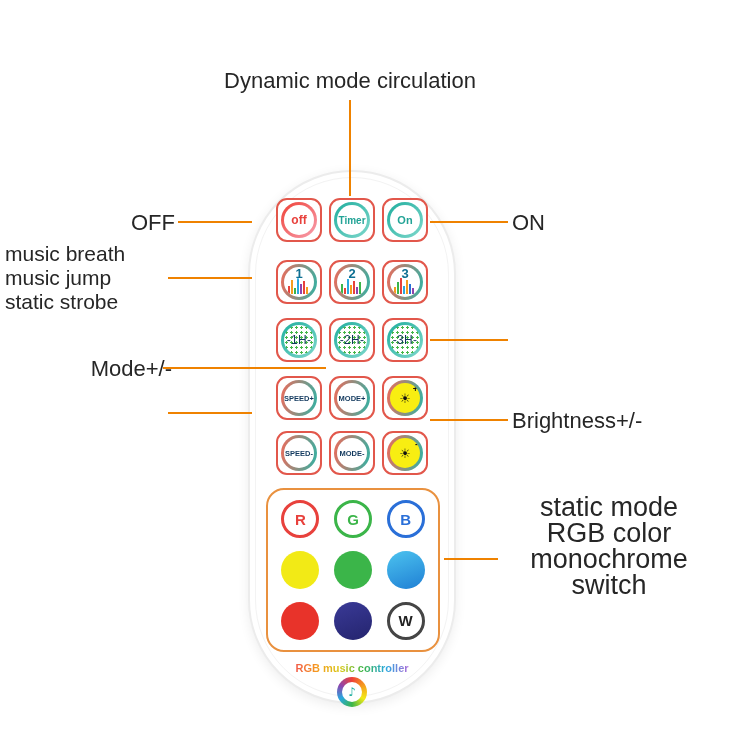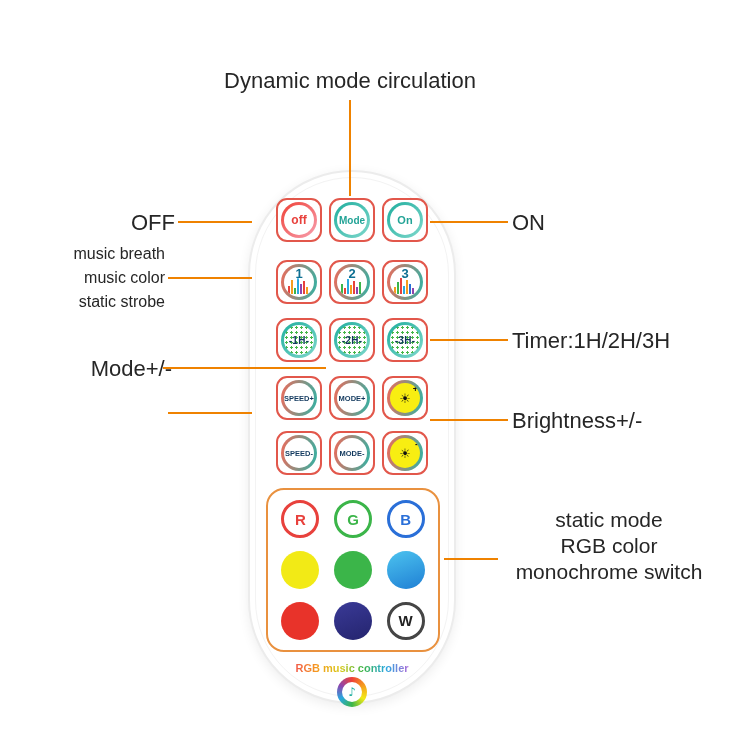--- a/index.html
+++ b/index.html
@@ -115,7 +115,7 @@
       </div>
       <div class="btn-box">
         <div class="ring ring-teal">
-            <div class="circle pw-teal">Mode</div>
+            <div class="circle pw-teal">Timer</div>
           </div>
       </div>
       <div class="btn-box">

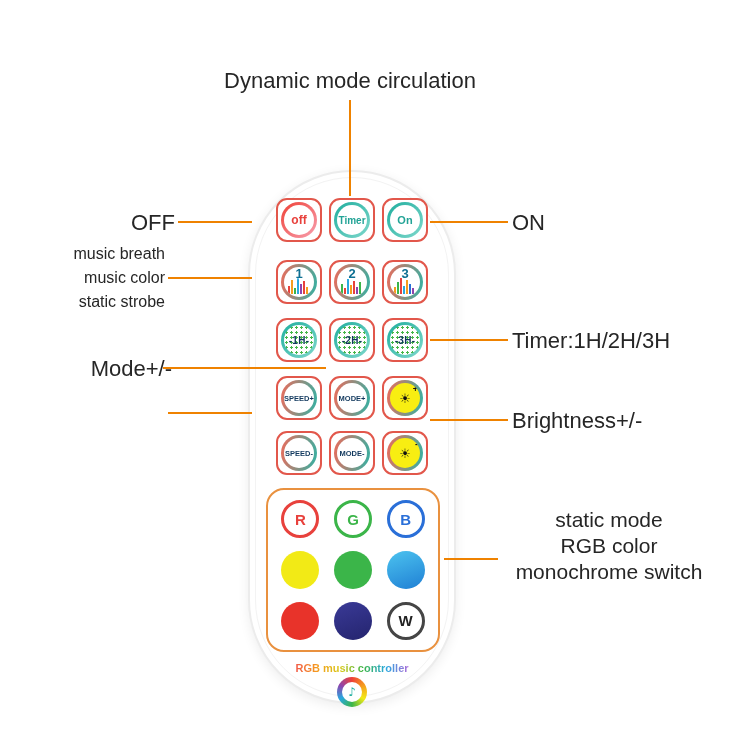--- a/index.html
+++ b/index.html
@@ -76,7 +76,7 @@
   <div class="lbl" style="left:40px;top:210px;width:135px;text-align:right;">OFF</div>
   <div class="line" style="left:178px;top:221px;width:74px;"></div>
 
-  <div class="lbl multi" style="left:5px;top:242px;width:160px;text-align:right;font-size:16px;">
+  <div class="lbl multi" style="left:5px;top:242px;width:160px;text-align:left;font-size:21px;">
     <div>music breath</div>
     <div>music color</div>
     <div>static strobe</div>

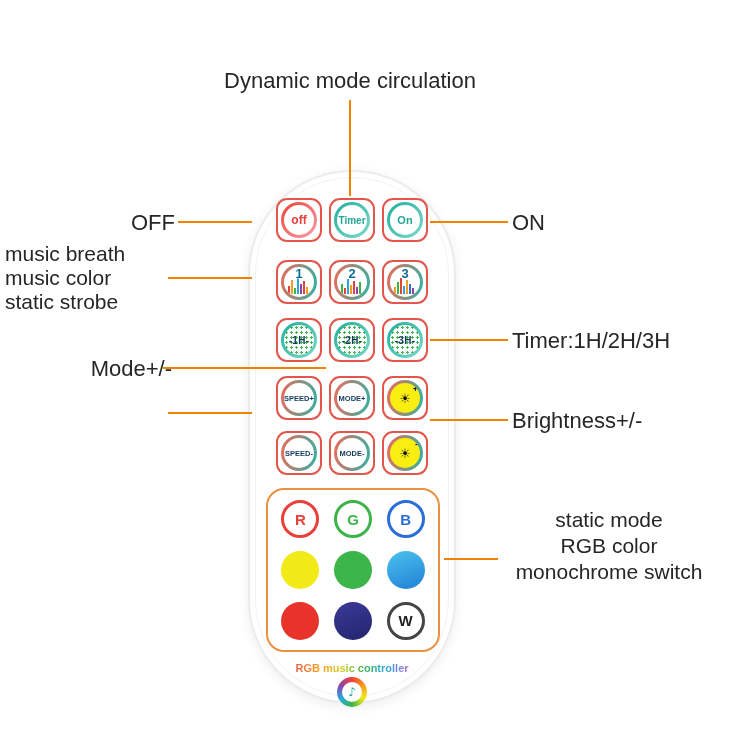--- a/index.html
+++ b/index.html
@@ -78,7 +78,7 @@
 
   <div class="lbl multi" style="left:5px;top:242px;width:160px;text-align:left;font-size:21px;">
     <div>music breath</div>
-    <div>music color</div>
+    <div>music jump</div>
     <div>static strobe</div>
   </div>
   <div class="line" style="left:168px;top:277px;width:84px;"></div>

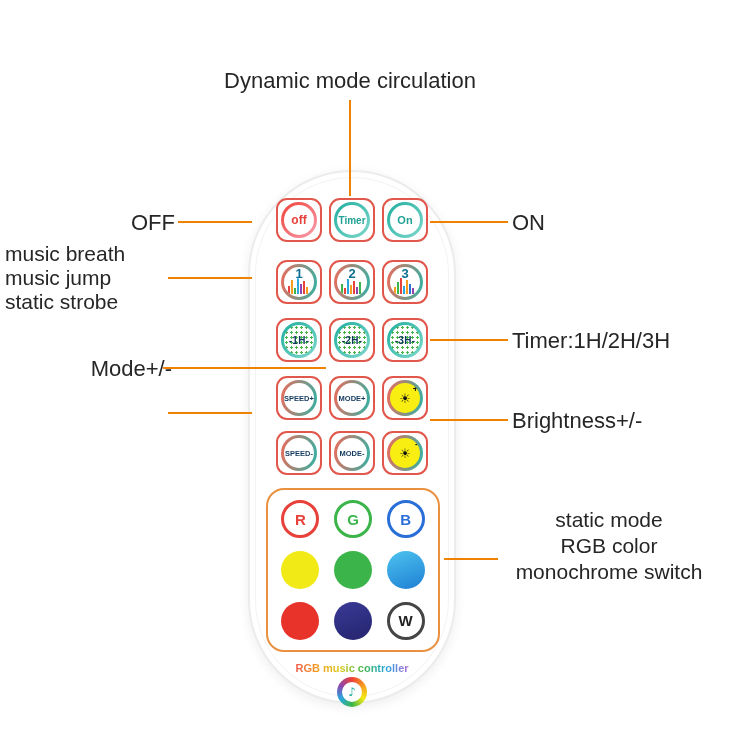--- a/index.html
+++ b/index.html
@@ -31,7 +31,7 @@
              font-size:13px;font-weight:bold;text-shadow:0 0 2px #fff,0 0 2px #fff;z-index:2;}
   .eq{position:absolute;bottom:3px;left:50%;transform:translateX(-50%);z-index:1;}
   .timer-face{background-image:radial-gradient(circle,#45b649 1.1px,transparent 1.2px);background-size:5px 5px;}
-  .timer-txt{font-size:10px;font-weight:bold;color:#12395e;letter-spacing:.3px;}
+  .timer-txt{font-size:12px;font-weight:normal;color:#12395e;letter-spacing:.3px;}
   .sm-txt{font-size:7.5px;font-weight:bold;color:#12395e;}
   .bright{background:#f8ee12;}
   .sun{font-family:"DejaVu Sans",sans-serif;font-size:13px;color:#111;line-height:1;}

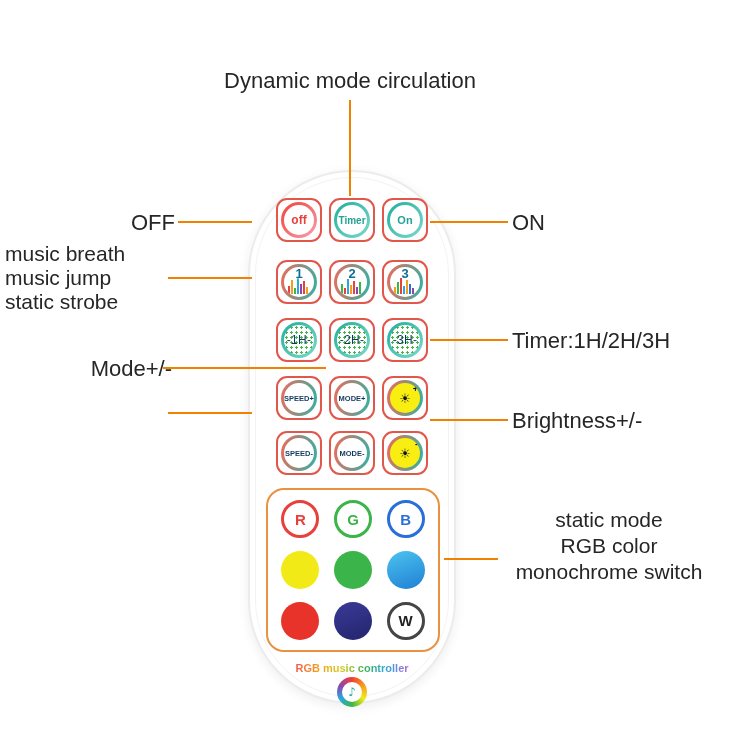--- a/index.html
+++ b/index.html
@@ -91,7 +91,6 @@
   <div class="lbl" style="left:512px;top:210px;">ON</div>
   <div class="line" style="left:430px;top:221px;width:78px;"></div>
 
-  <div class="lbl" style="left:512px;top:328px;">Timer:1H/2H/3H</div>
   <div class="line" style="left:430px;top:339px;width:78px;"></div>
 
   <div class="lbl" style="left:512px;top:408px;">Brightness+/-</div>

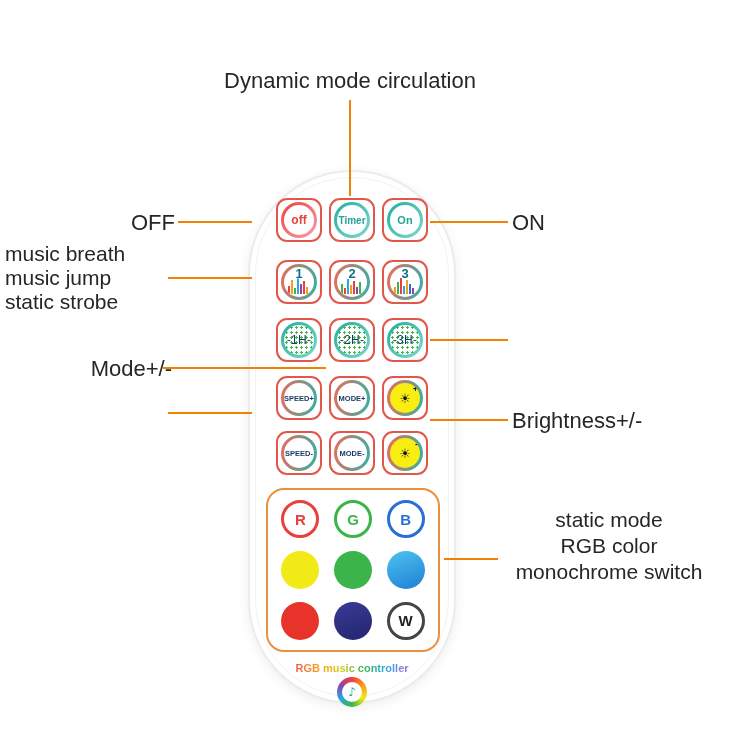--- a/index.html
+++ b/index.html
@@ -96,7 +96,7 @@
   <div class="lbl" style="left:512px;top:408px;">Brightness+/-</div>
   <div class="line" style="left:430px;top:419px;width:78px;"></div>
 
-  <div class="lbl multi" style="left:500px;top:507px;width:218px;text-align:center;font-size:21px;line-height:26px;">
+  <div class="lbl multi" style="left:500px;top:494px;width:218px;text-align:center;font-size:27px;line-height:26px;">
     <div>static mode</div>
     <div>RGB color</div>
     <div>monochrome switch</div>

